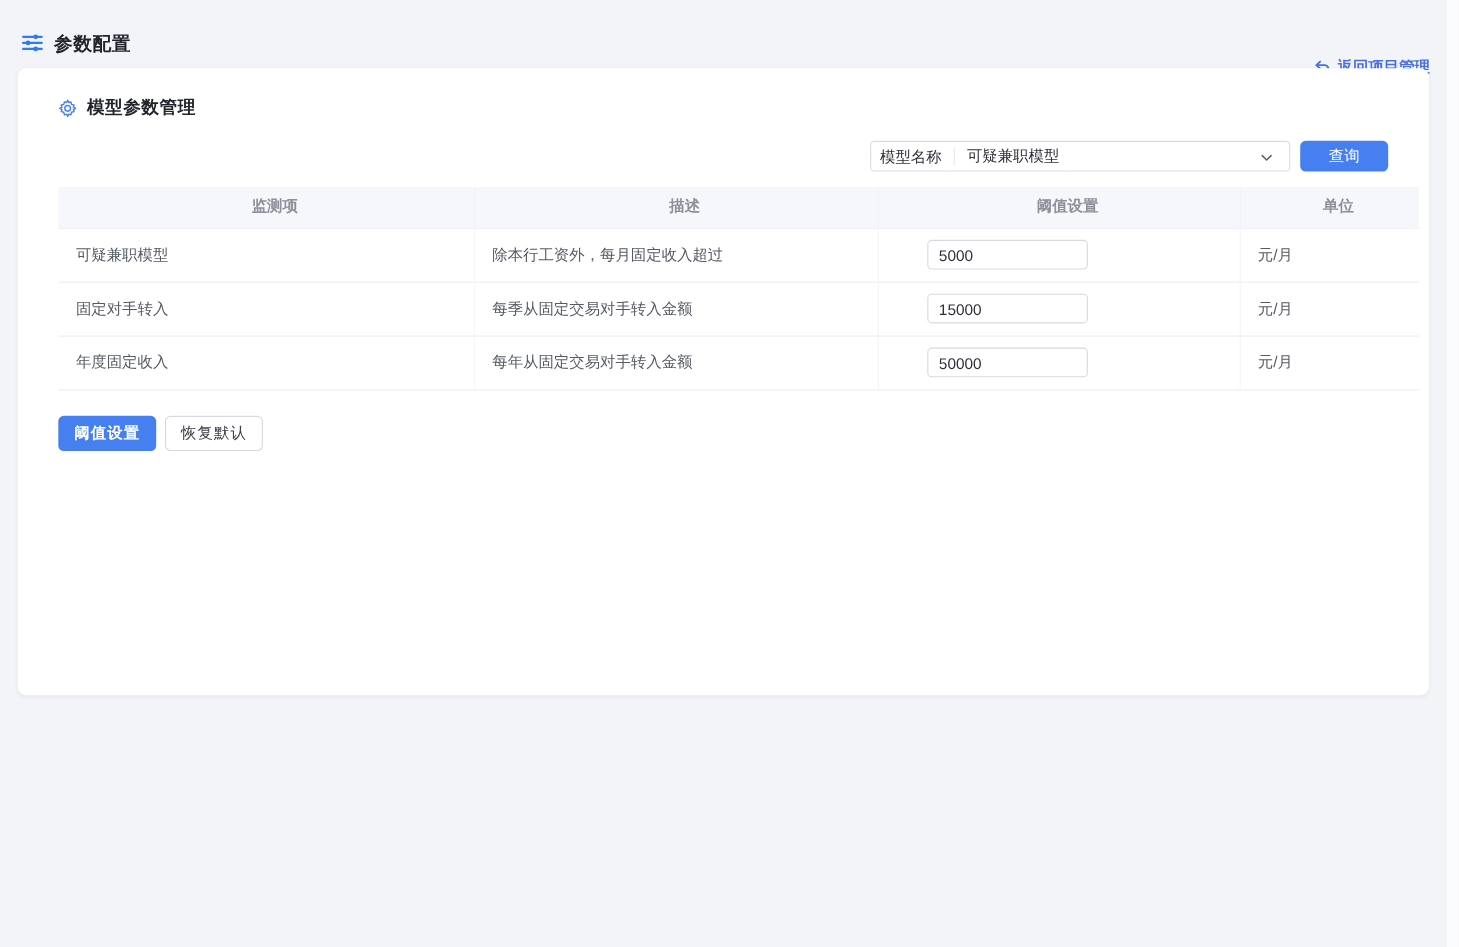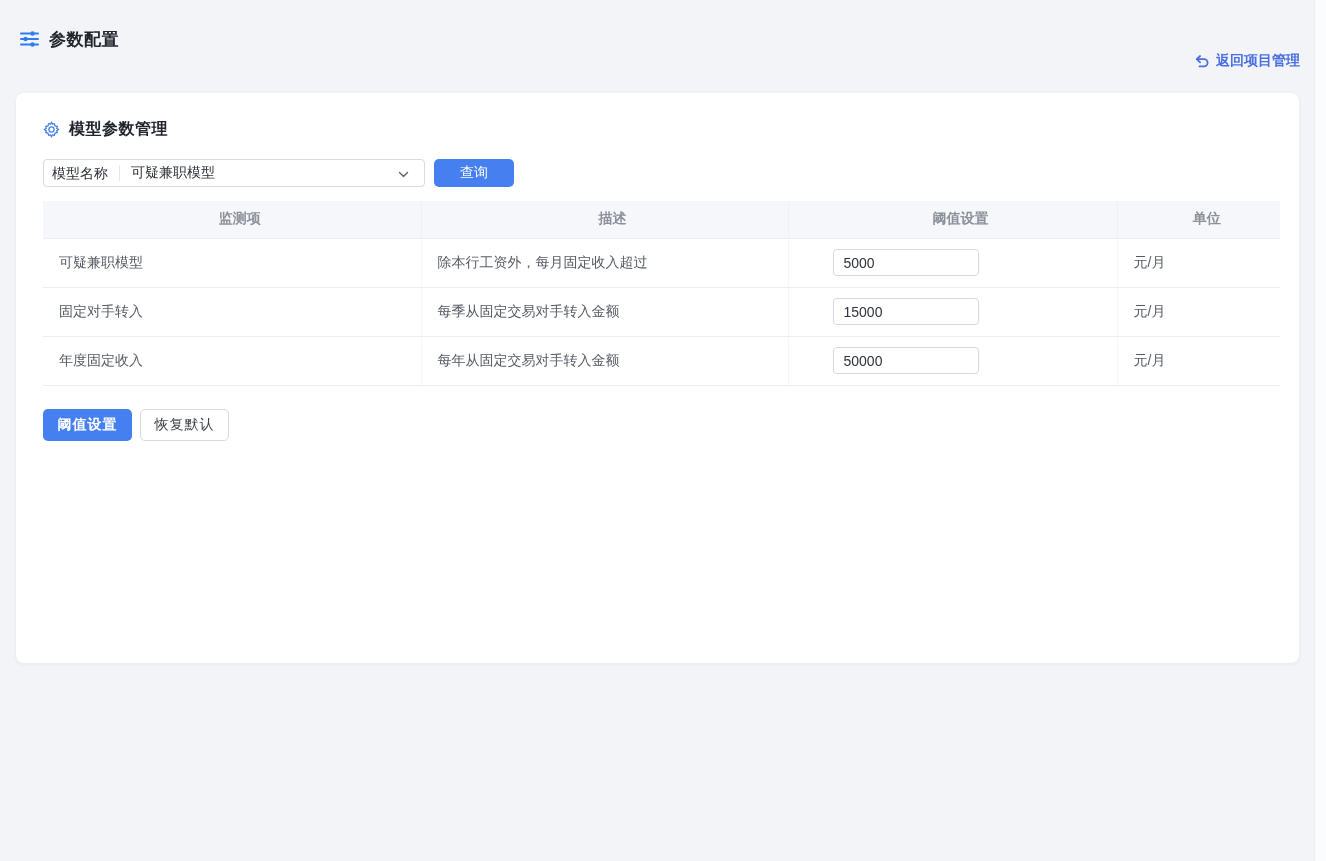--- a/index.html
+++ b/index.html
@@ -50,8 +50,7 @@
     background: #ffffff;
     border-radius: 8px;
     box-shadow: 0 1px 4px rgba(20, 30, 60, 0.06);
-    padding: 25px 27px;
-    margin-top: 31px;
+    padding: 25px 37px;
   }
 
   .section-header { display: flex; align-items: center; gap: 9px; height: 22px; }

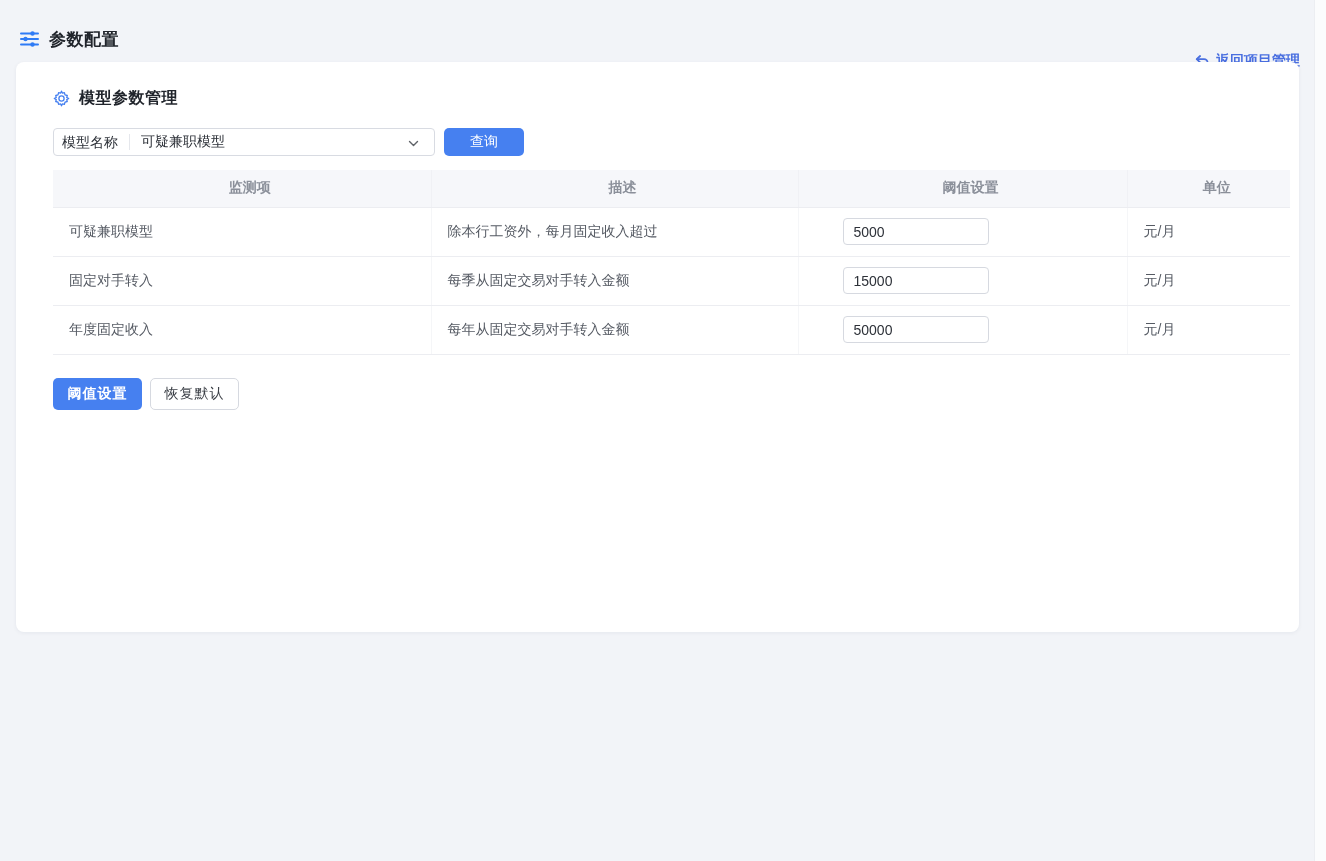--- a/index.html
+++ b/index.html
@@ -57,7 +57,7 @@
   .section-title { font-size: 16px; font-weight: bold; color: #20242b; letter-spacing: .5px; }
 
   
-  .query-row { display: flex; align-items: center; margin-top: 19px; height: 28px; }
+  .query-row { display: flex; align-items: center; margin-top: 19px; height: 28px; justify-content: flex-end; }
   .select-group {
     display: flex;
     align-items: center;

